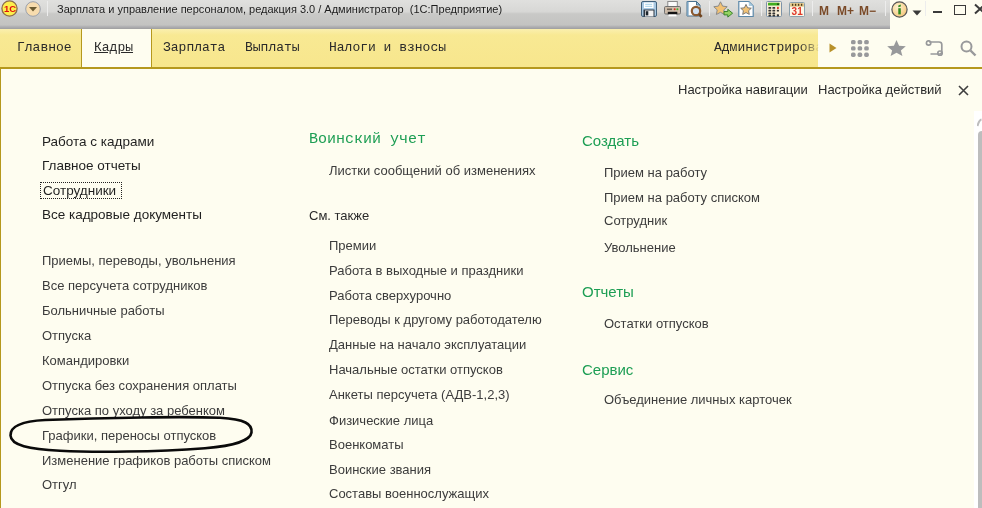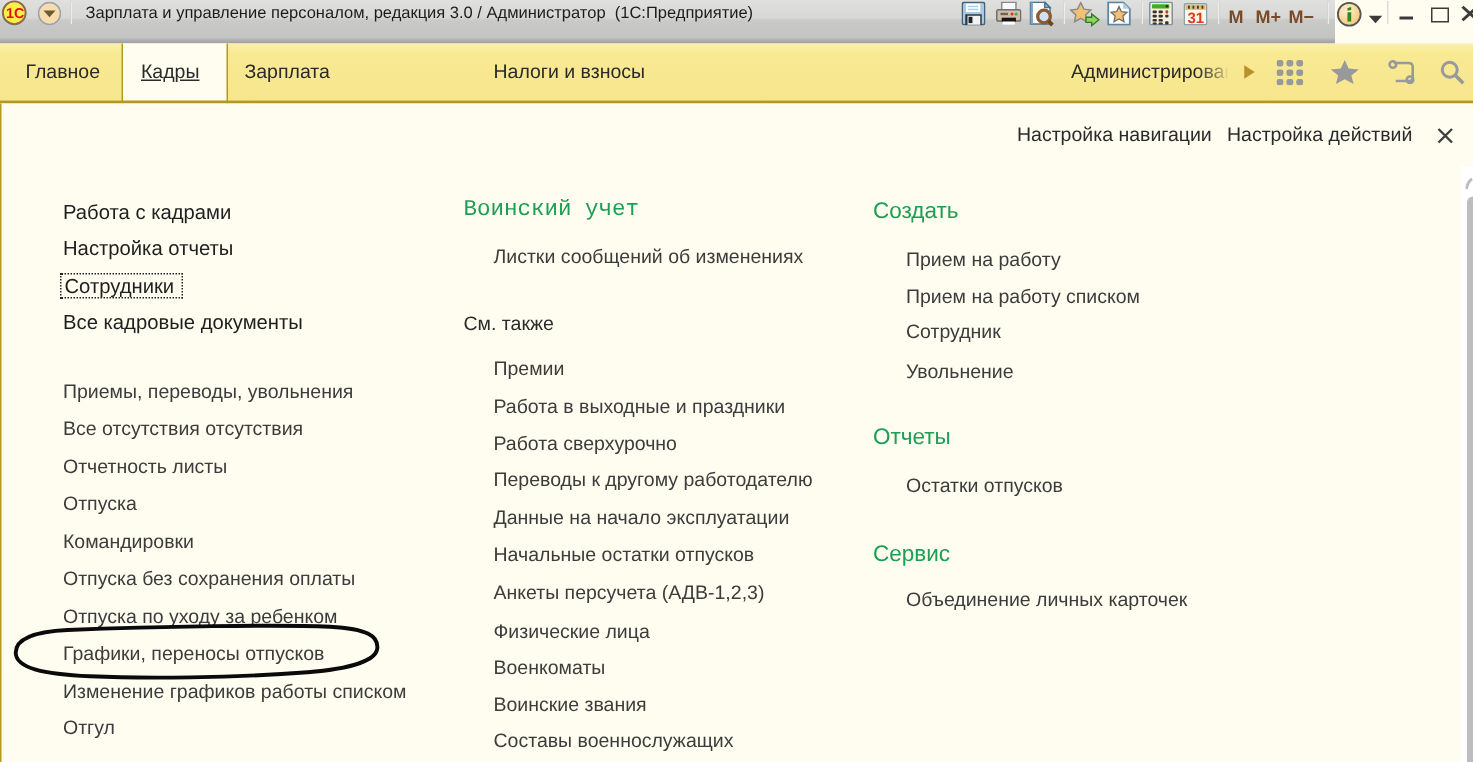--- a/index.html
+++ b/index.html
@@ -16,7 +16,7 @@
   .vsep { position:absolute; top:1px; width:1px; height:15px; background:#9a9a9a; border-right:1px solid #ededed; }
 
   
-  #tabs { position:absolute; left:0; top:29px; width:982px; height:38px; background:linear-gradient(#faefae 0px, #f8e993 6px, #f7e68d 38px); }
+  #tabs { position:absolute; left:0; top:29px; width:818px; height:38px; background:linear-gradient(#faefae 0px, #f8e993 6px, #f7e68d 38px);font-family:Liberation Mono, monospace; }
   #tabs .tab { position:absolute; top:0; height:38px; line-height:38px; font-size:13px; color:#2a2a2a; }
   #activetab {
     position:absolute; left:81px; top:0; width:71px; height:40px;

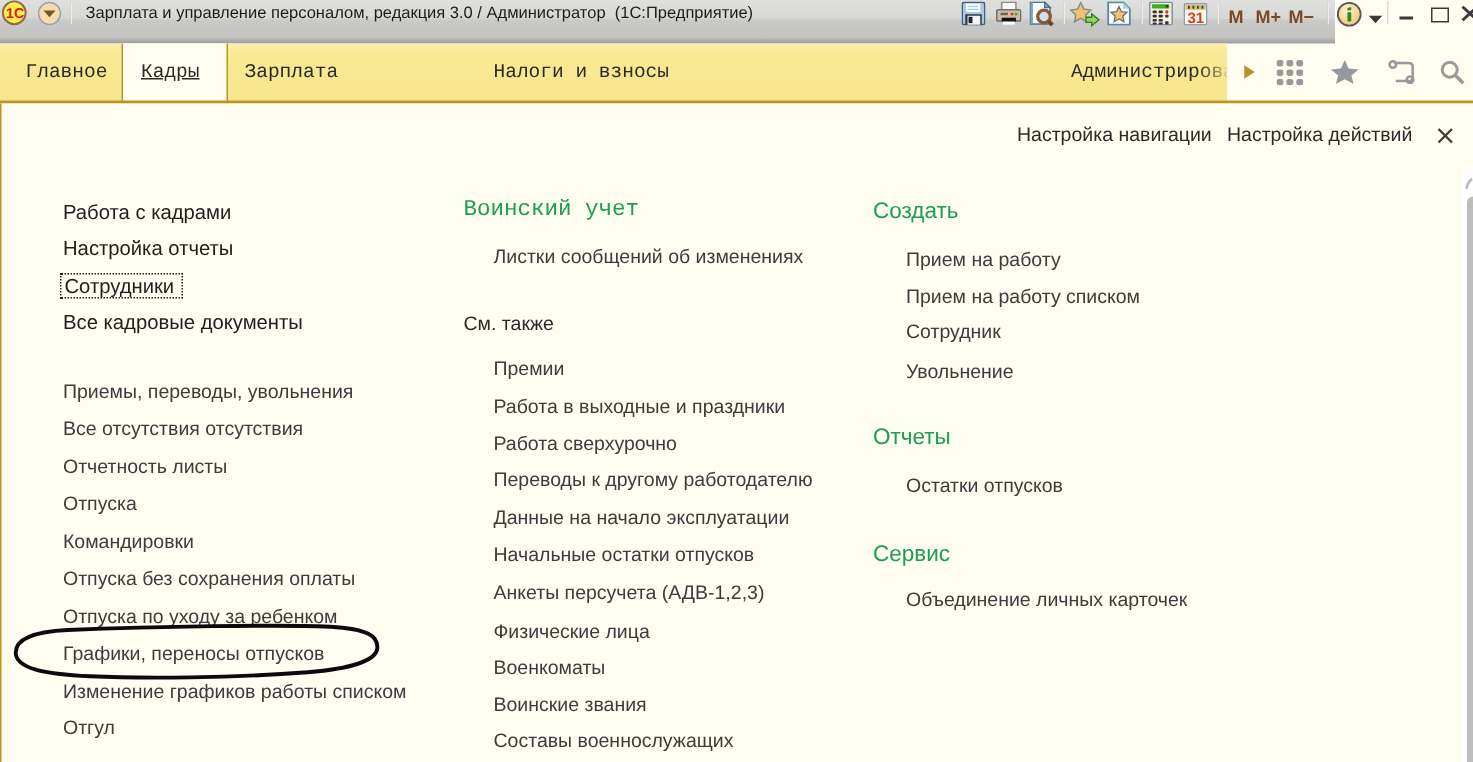--- a/index.html
+++ b/index.html
@@ -158,6 +158,7 @@
   <div class="tab" style="left:17px;">Главное</div>
   <div class="tab" style="left:94px; text-decoration:underline;">Кадры</div>
   <div class="tab" style="left:163px;">Зарплата</div>
+  <div class="tab" style="left:245px;">Выплаты</div>
   <div class="tab" style="left:329px;">Налоги и взносы</div>
   <div class="tab" style="left:714px; width:105px; overflow:hidden; -webkit-mask-image:linear-gradient(to right, black 80%, rgba(0,0,0,.45) 94%, transparent 100%); mask-image:linear-gradient(to right, black 80%, rgba(0,0,0,.45) 94%, transparent 100%);">Администрирование</div>
 

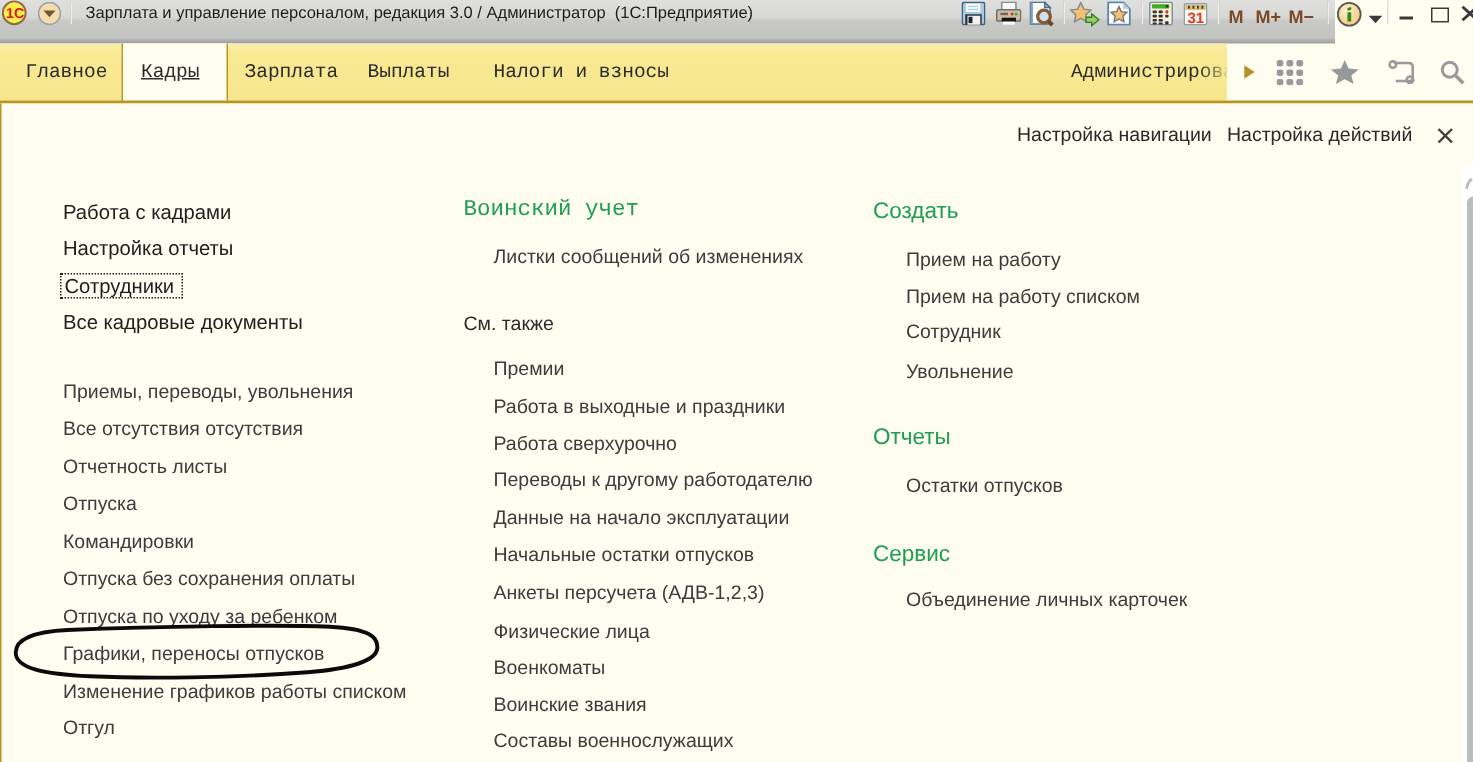--- a/index.html
+++ b/index.html
@@ -208,7 +208,7 @@
 </svg>
 
 <div class="abs blnk" style="left:42px; top:134px;">Работа с кадрами</div>
-<div class="abs blnk" style="left:42px; top:158px;">Настройка отчеты</div>
+<div class="abs blnk" style="left:42px; top:158px;">Главное отчеты</div>
 <div class="abs blnk" style="left:43px; top:182.5px;">Сотрудники</div>
 <div class="abs" style="left:40px; top:181.5px; width:82px; height:17.5px; border:1px dotted #222;"></div>
 <div class="abs blnk" style="left:42px; top:207px;">Все кадровые документы</div>

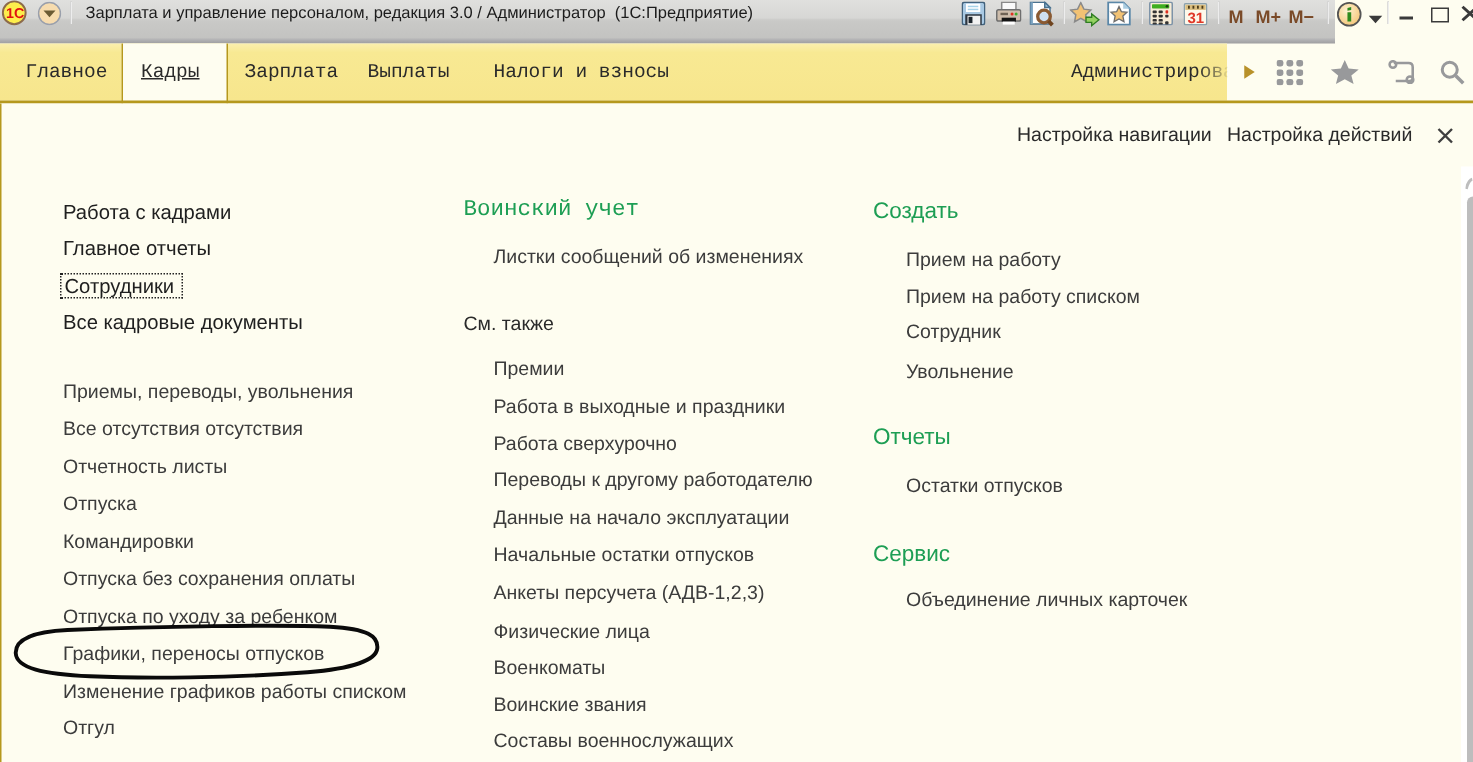--- a/index.html
+++ b/index.html
@@ -213,7 +213,7 @@
 <div class="abs" style="left:40px; top:181.5px; width:82px; height:17.5px; border:1px dotted #222;"></div>
 <div class="abs blnk" style="left:42px; top:207px;">Все кадровые документы</div>
 <div class="abs lnk" style="left:42px; top:252.5px;">Приемы, переводы, увольнения</div>
-<div class="abs lnk" style="left:42px; top:278.4px;">Все отсутствия отсутствия</div>
+<div class="abs lnk" style="left:42px; top:278.4px;">Все персучета сотрудников</div>
 <div class="abs lnk" style="left:42px; top:303.3px;">Отчетность листы</div>
 <div class="abs lnk" style="left:42px; top:328.2px;">Отпуска</div>
 <div class="abs lnk" style="left:42px; top:353.1px;">Командировки</div>

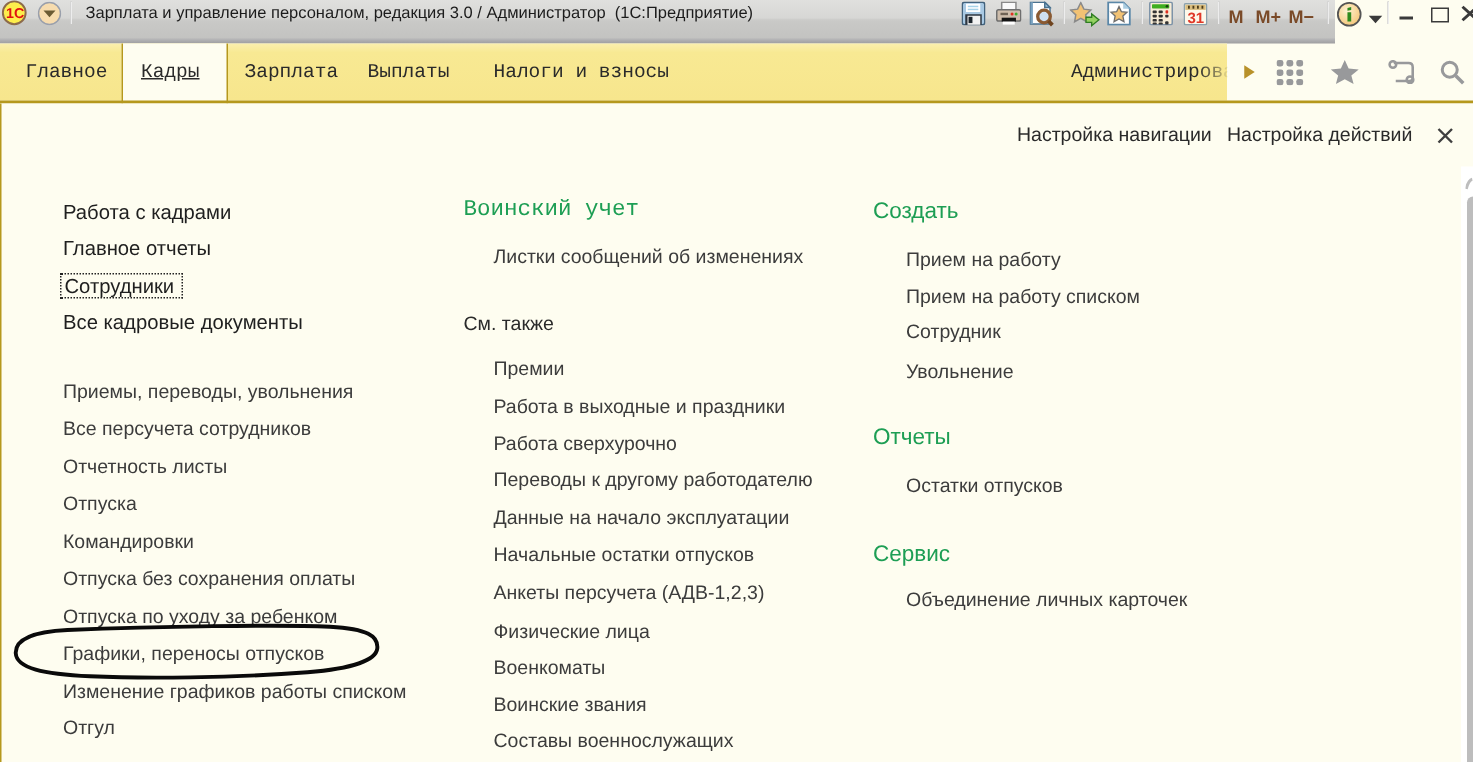--- a/index.html
+++ b/index.html
@@ -214,7 +214,7 @@
 <div class="abs blnk" style="left:42px; top:207px;">Все кадровые документы</div>
 <div class="abs lnk" style="left:42px; top:252.5px;">Приемы, переводы, увольнения</div>
 <div class="abs lnk" style="left:42px; top:278.4px;">Все персучета сотрудников</div>
-<div class="abs lnk" style="left:42px; top:303.3px;">Отчетность листы</div>
+<div class="abs lnk" style="left:42px; top:303.3px;">Больничные работы</div>
 <div class="abs lnk" style="left:42px; top:328.2px;">Отпуска</div>
 <div class="abs lnk" style="left:42px; top:353.1px;">Командировки</div>
 <div class="abs lnk" style="left:42px; top:378px;">Отпуска без сохранения оплаты</div>

